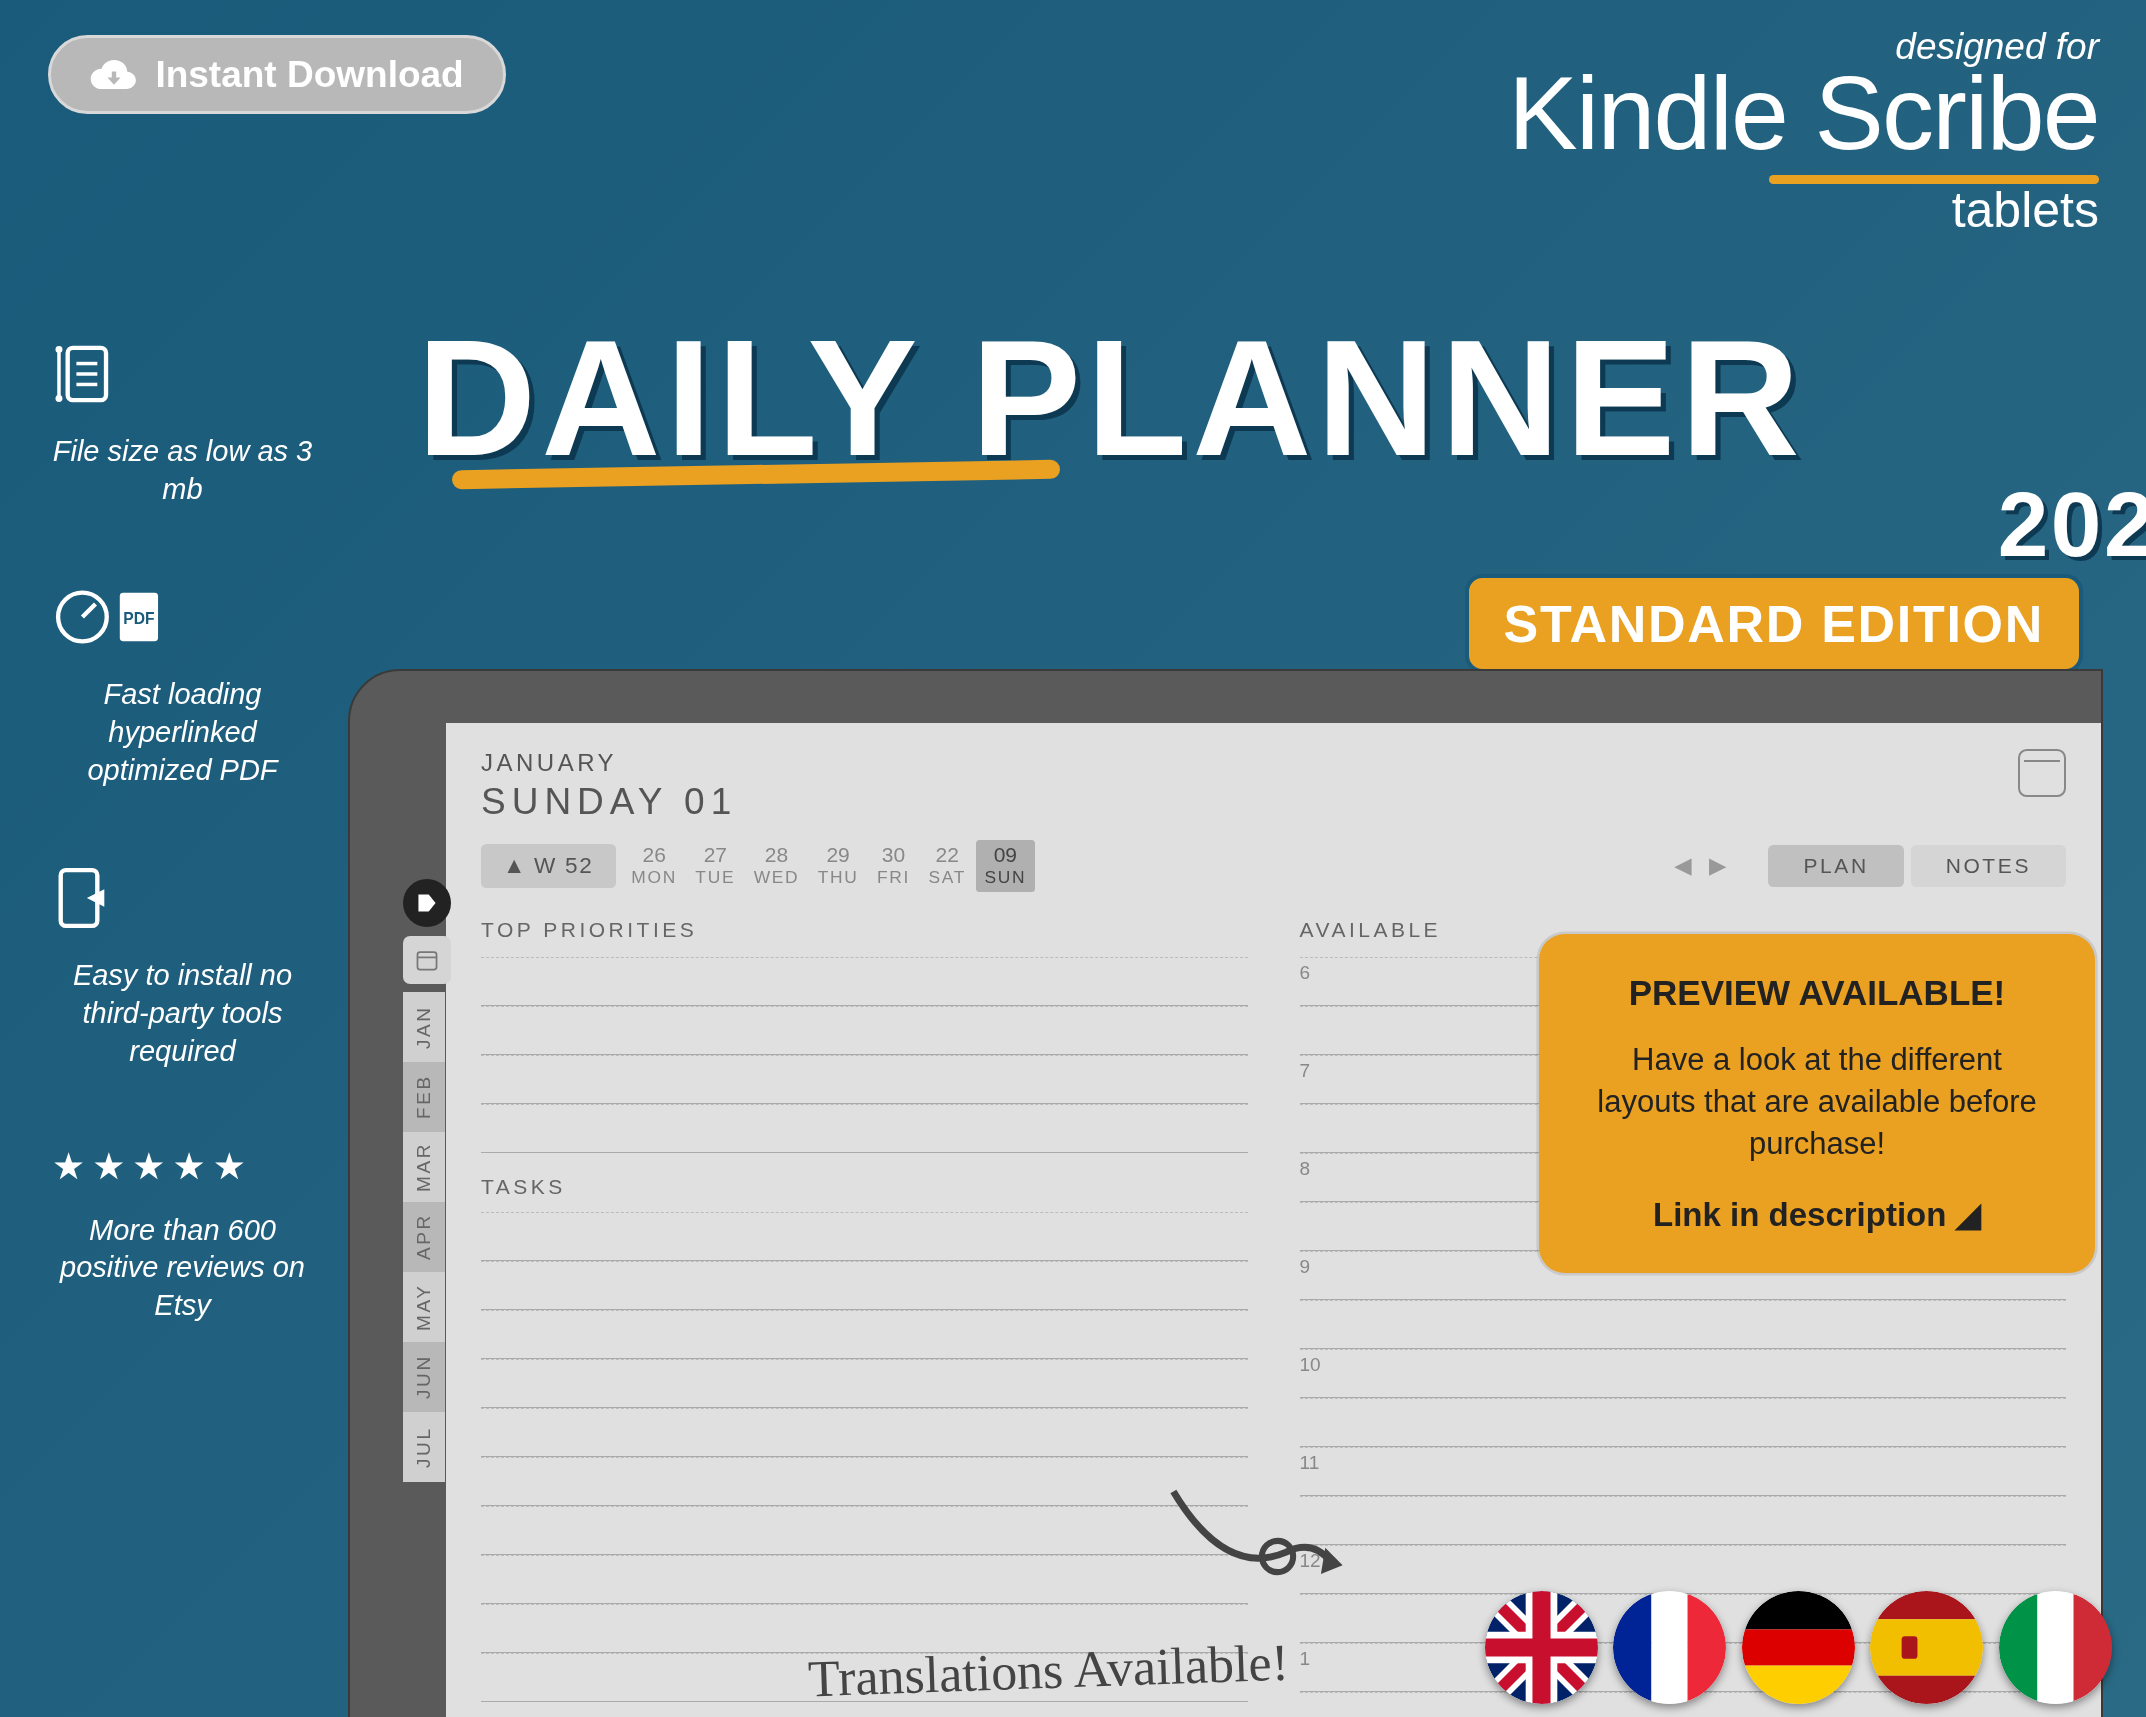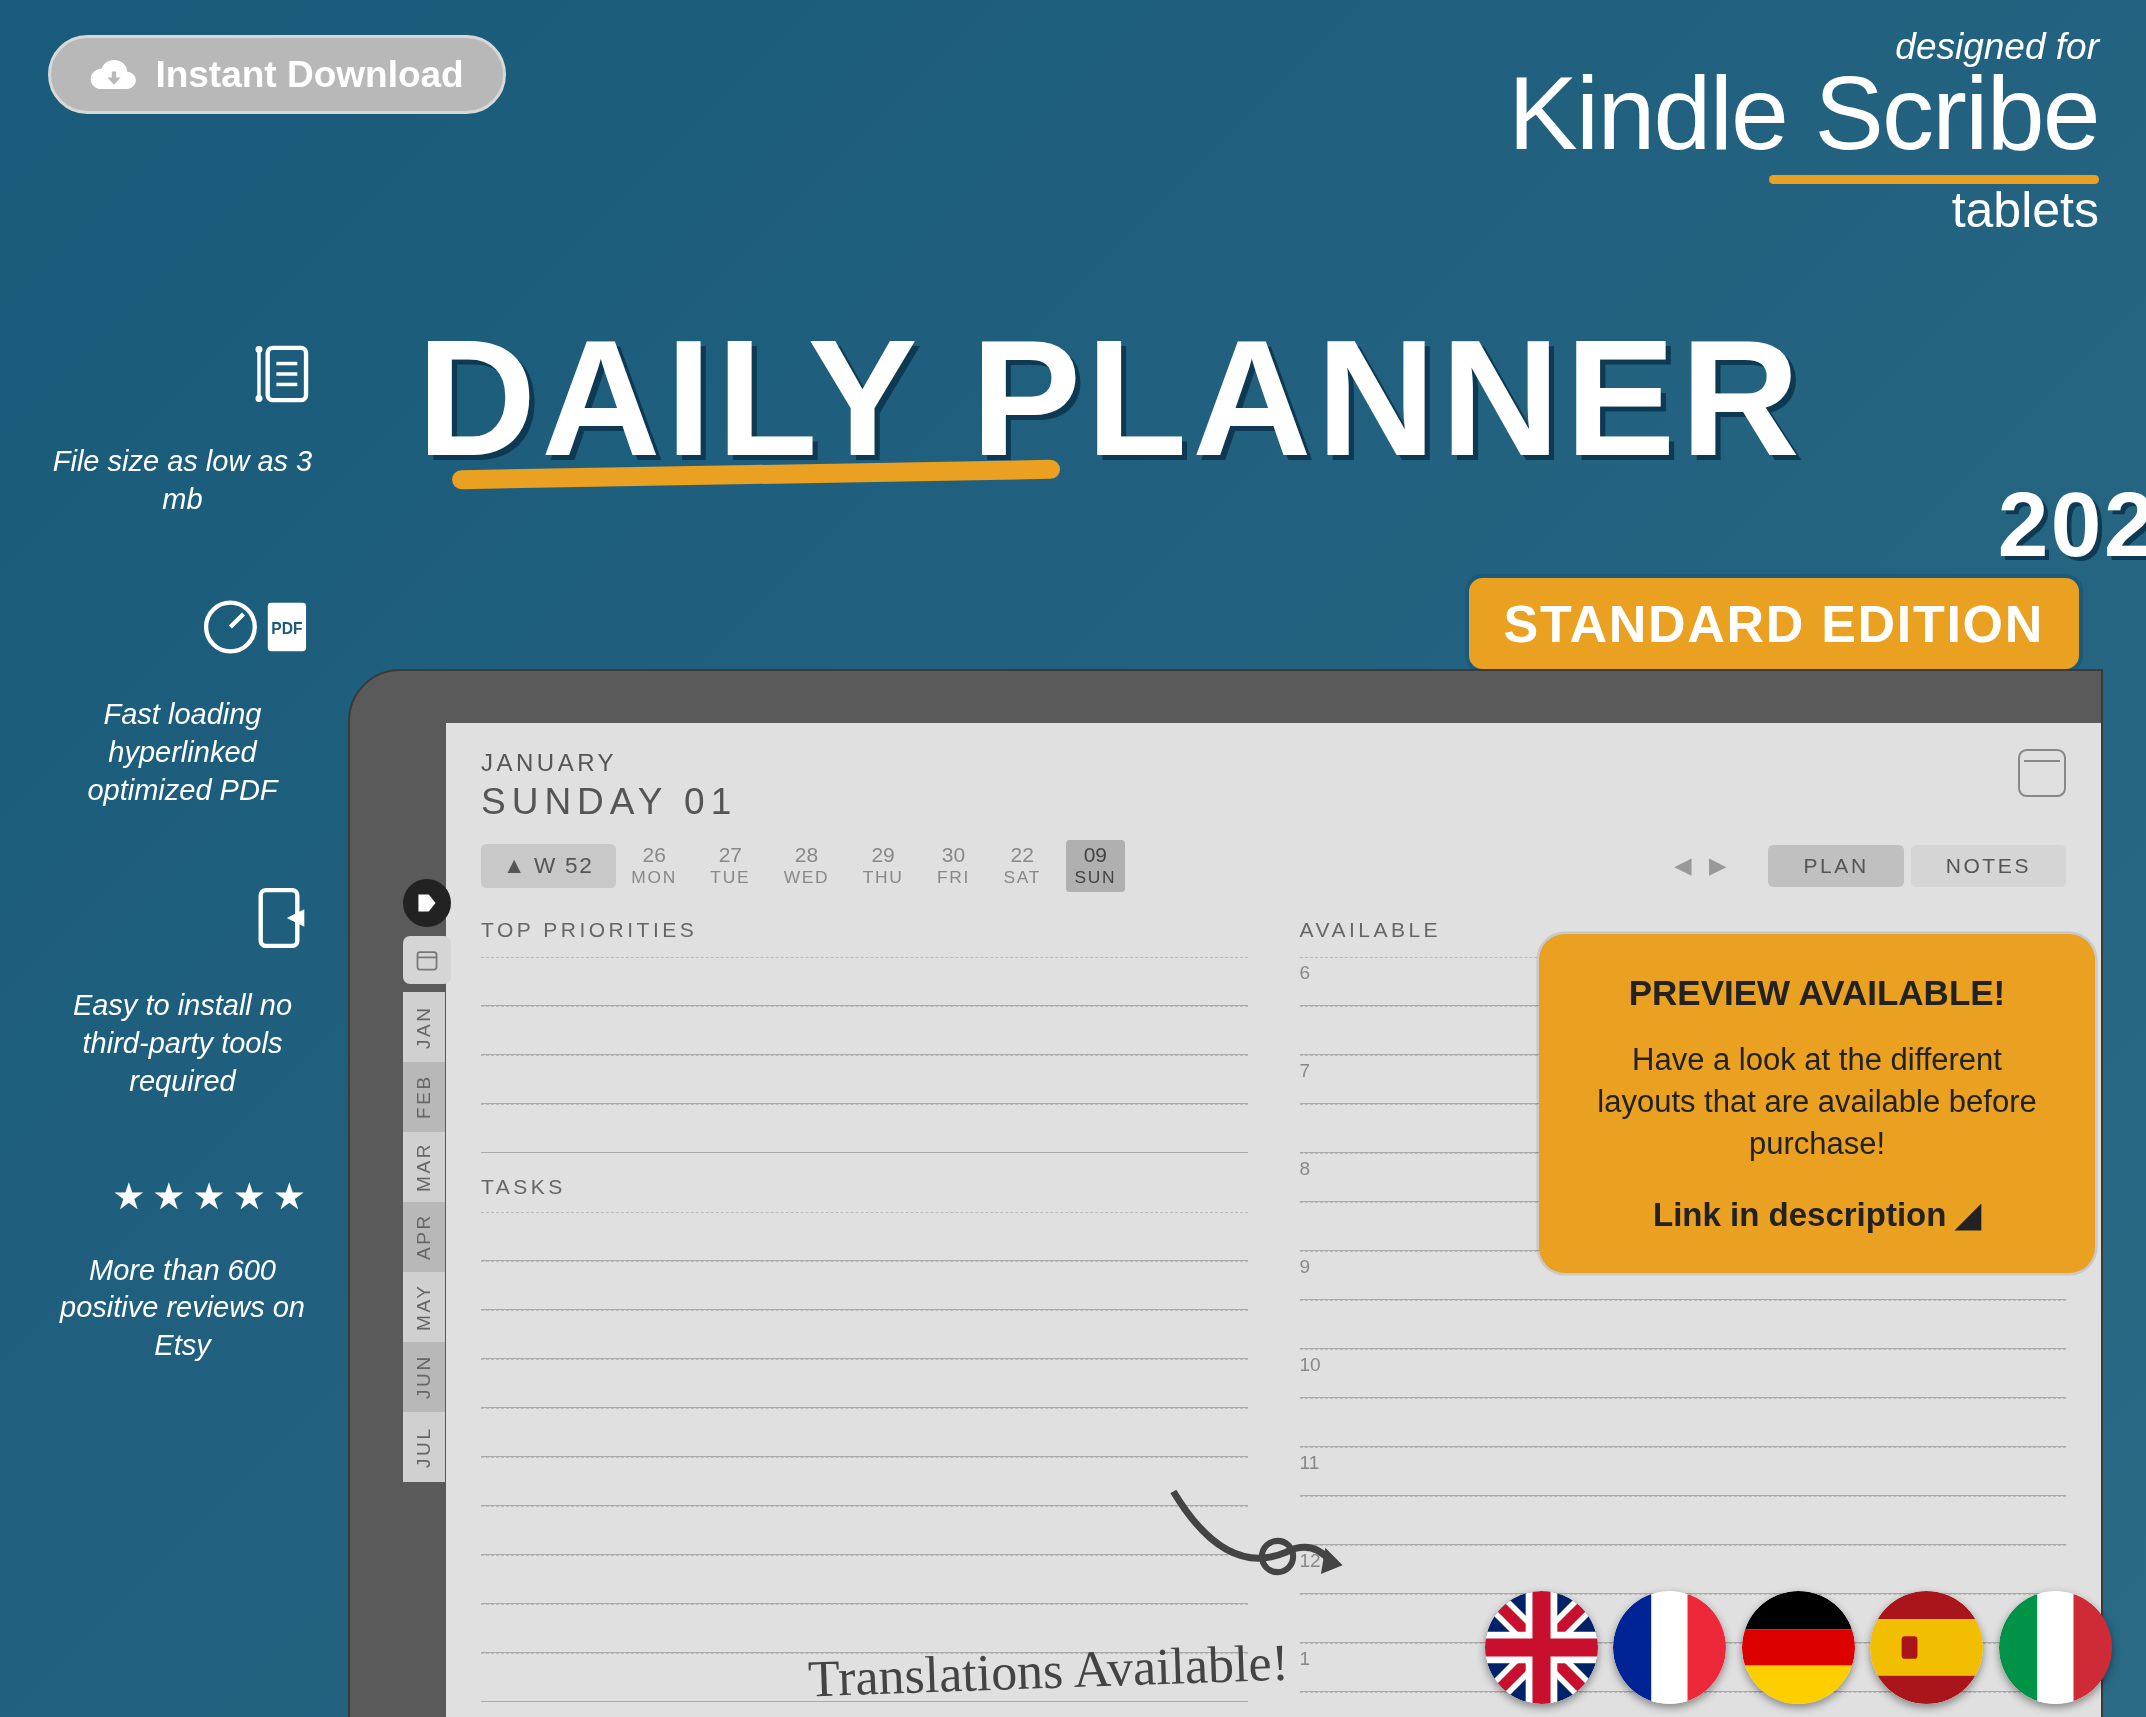--- a/index.html
+++ b/index.html
@@ -55,7 +55,7 @@
     display: flex; flex-direction: column; gap: 74px;
     color: #fff; text-align: center;
   }
-  .feature { display: flex; flex-direction: column; align-items: flex-end; gap: 34px; }
+  .feature { display: flex; flex-direction: column; align-items: flex-start; gap: 24px; }
   .feature-icon { height: 70px; display: flex; align-items: center; justify-content: center; }
   .feature-text { font-size: 29px; font-style: italic; line-height: 1.3; font-weight: 500; }
   .stars { font-size: 37px; letter-spacing: 7px; }

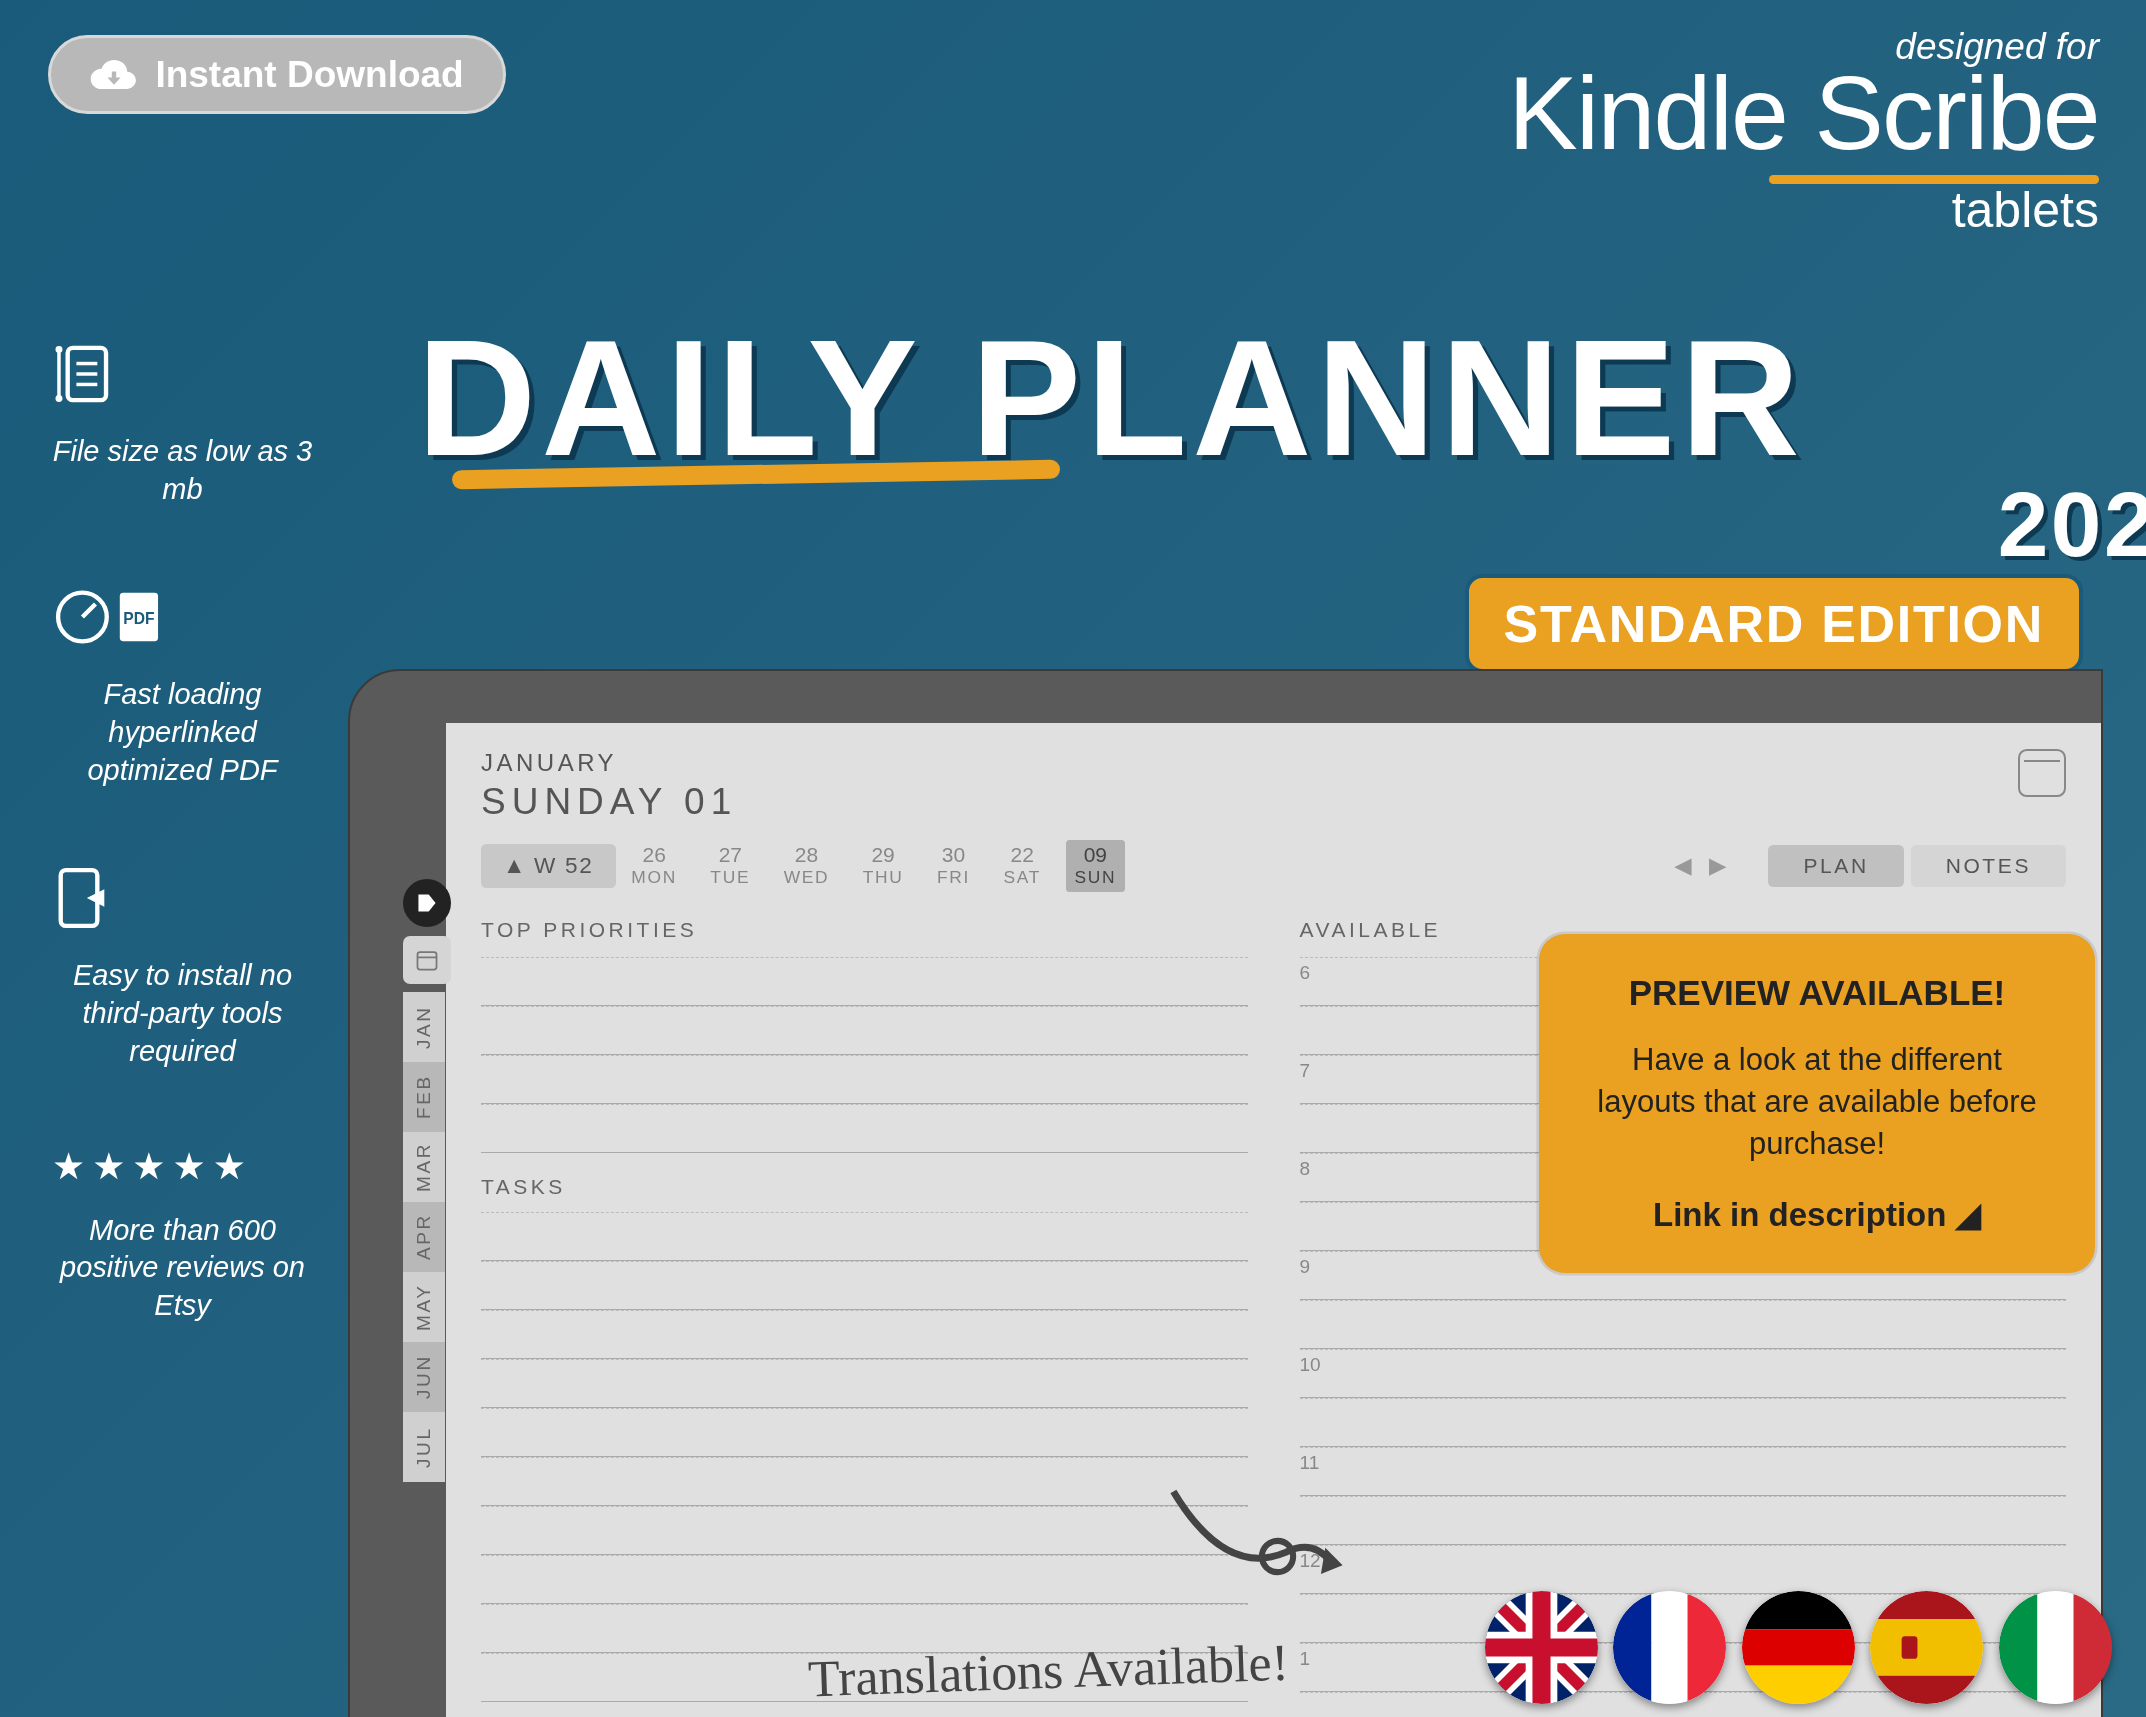--- a/index.html
+++ b/index.html
@@ -216,7 +216,7 @@
     </div>
     <div class="weekbar">
       <div class="wk-btn">▲ <span>W 52</span></div>
-      <div id="weekdays" style="display:flex;gap:16px;">
+      <div id="weekdays" style="display:flex;gap:1px;">
           <div class="wk-day">
             <div class="wk-num">26</div>
             <div class="wk-name">MON</div>

